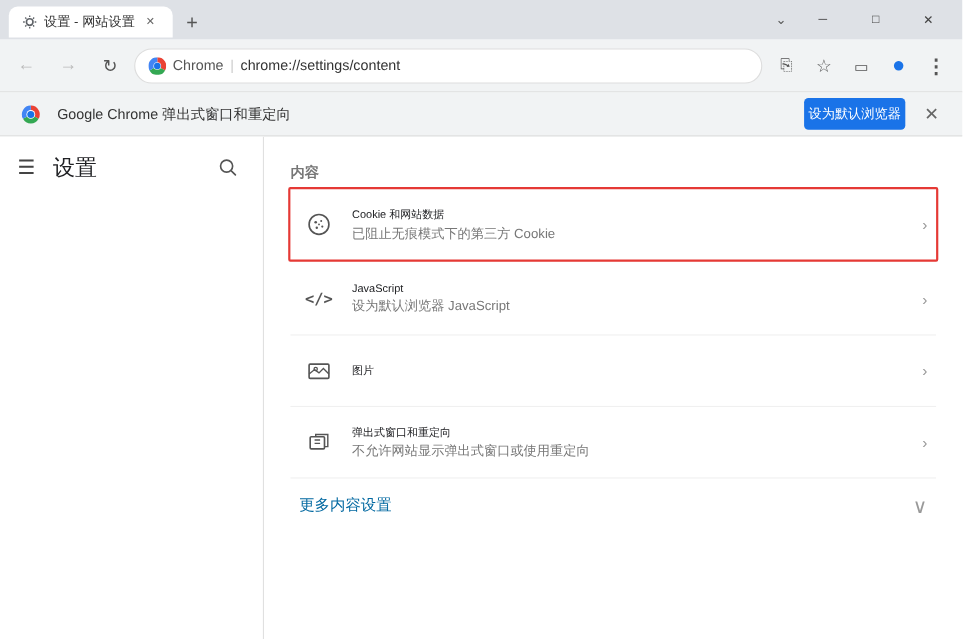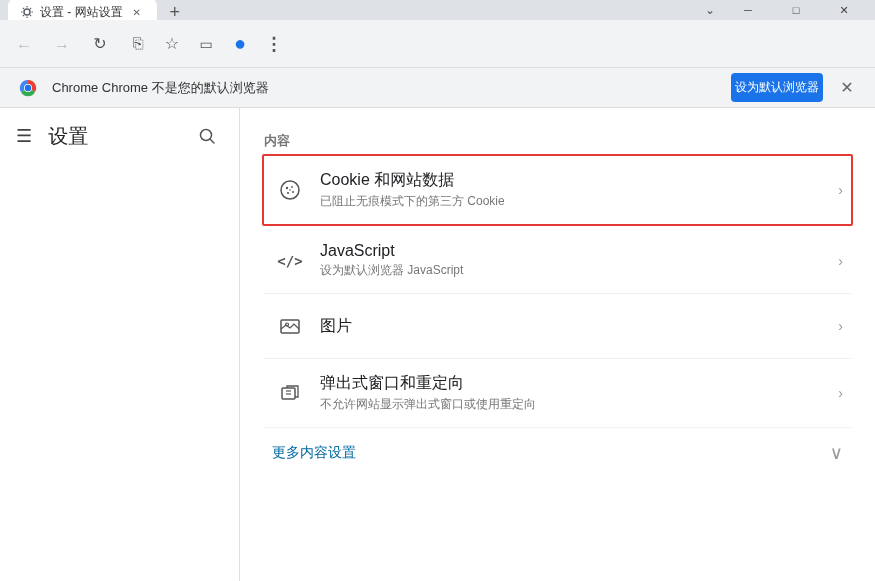--- a/index.html
+++ b/index.html
@@ -16,7 +16,7 @@
     
     .titlebar {
       background: #dee1e6;
-      height: 20px;
+      height: 36px;
       display: flex;
       align-items: center;
       padding: 0 8px;

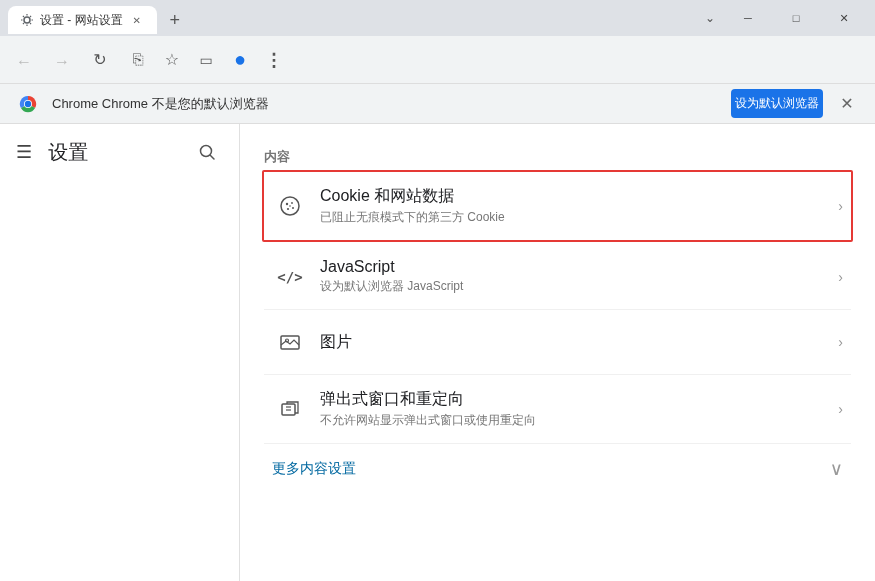--- a/index.html
+++ b/index.html
@@ -323,6 +323,20 @@
   <div class="nav-btn disabled">←</div>
   <div class="nav-btn disabled">→</div>
   <div class="nav-btn">↻</div>
+  <div class="address-bar">
+
+    <svg width="16" height="16" viewBox="0 0 16 16">
+      <circle cx="8" cy="8" r="8" fill="#fff"></circle>
+      <path d="M8 8 L8 0 A8 8 0 0 1 15.07 12 Z" fill="#ea4335"></path>
+      <path d="M8 8 L15.07 12 A8 8 0 0 1 0.93 12 Z" fill="#34a853"></path>
+      <path d="M8 8 L0.93 12 A8 8 0 0 1 8 0 Z" fill="#4285f4"></path>
+      <circle cx="8" cy="8" r="3.5" fill="#fff"></circle>
+      <circle cx="8" cy="8" r="3" fill="#1a73e8"></circle>
+    </svg>
+    <span style="color:#555;font-size:13px;">Chrome</span>
+    <span style="color:#ccc;">|</span>
+    <span style="color:#333;font-size:13px;">chrome://settings/content</span>
+  </div>
   <div class="omnibar-actions">
     <div class="nav-btn" style="font-size:14px;">⎘</div>
     <div class="nav-btn" style="font-size:16px;">☆</div>

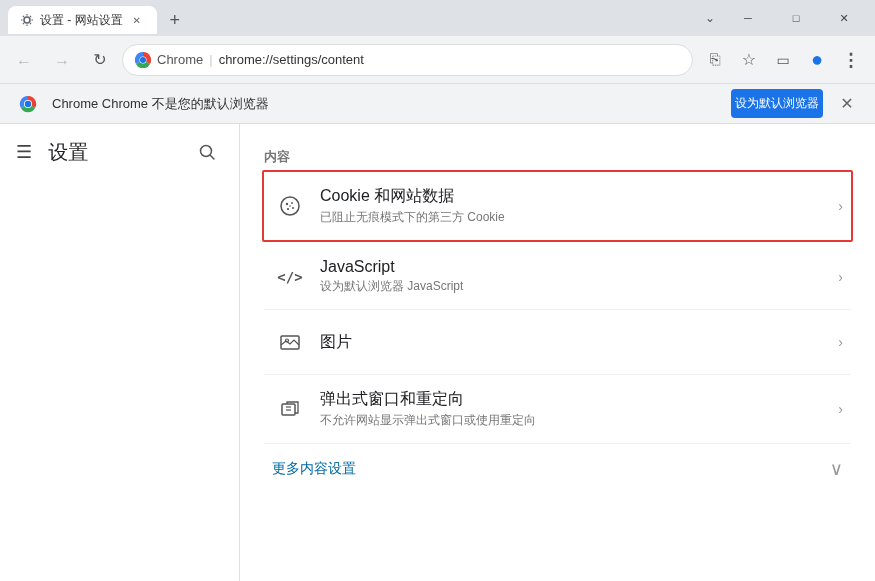--- a/index.html
+++ b/index.html
@@ -355,7 +355,7 @@
     <circle cx="12" cy="12" r="4" fill="#fff"></circle>
     <circle cx="12" cy="12" r="3.2" fill="#1a73e8"></circle>
   </svg>
-  <span class="infobar-text">Chrome Chrome 不是您的默认浏览器</span>
+  <span class="infobar-text">Google Chrome 弹出式窗口和重定向</span>
   <button class="infobar-btn">设为默认浏览器</button>
   <div class="infobar-close">✕</div>
 </div>

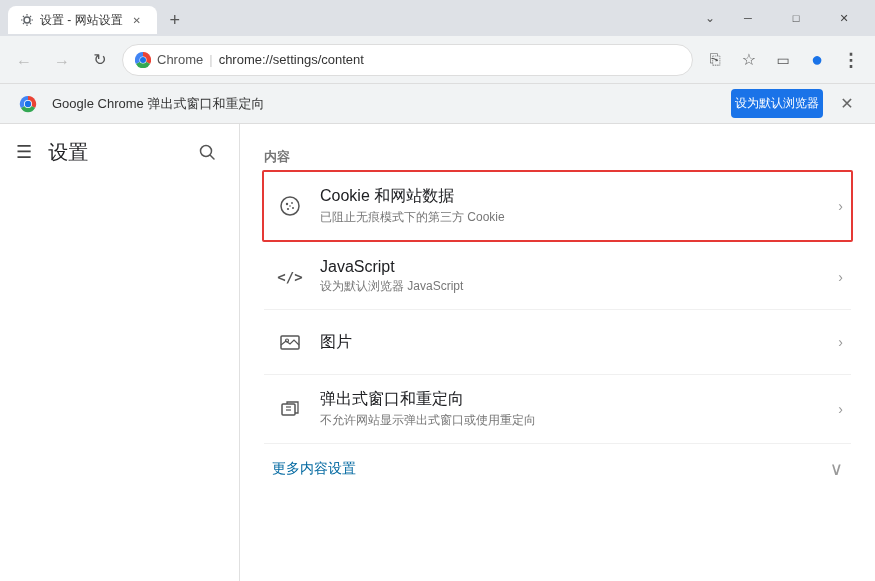--- a/index.html
+++ b/index.html
@@ -237,7 +237,7 @@
       margin-left: 12px;
     }
     .item-title {
-      font-size: 16px;
+      font-size: 10px;
       color: #202124;
       font-weight: 500;
     }

